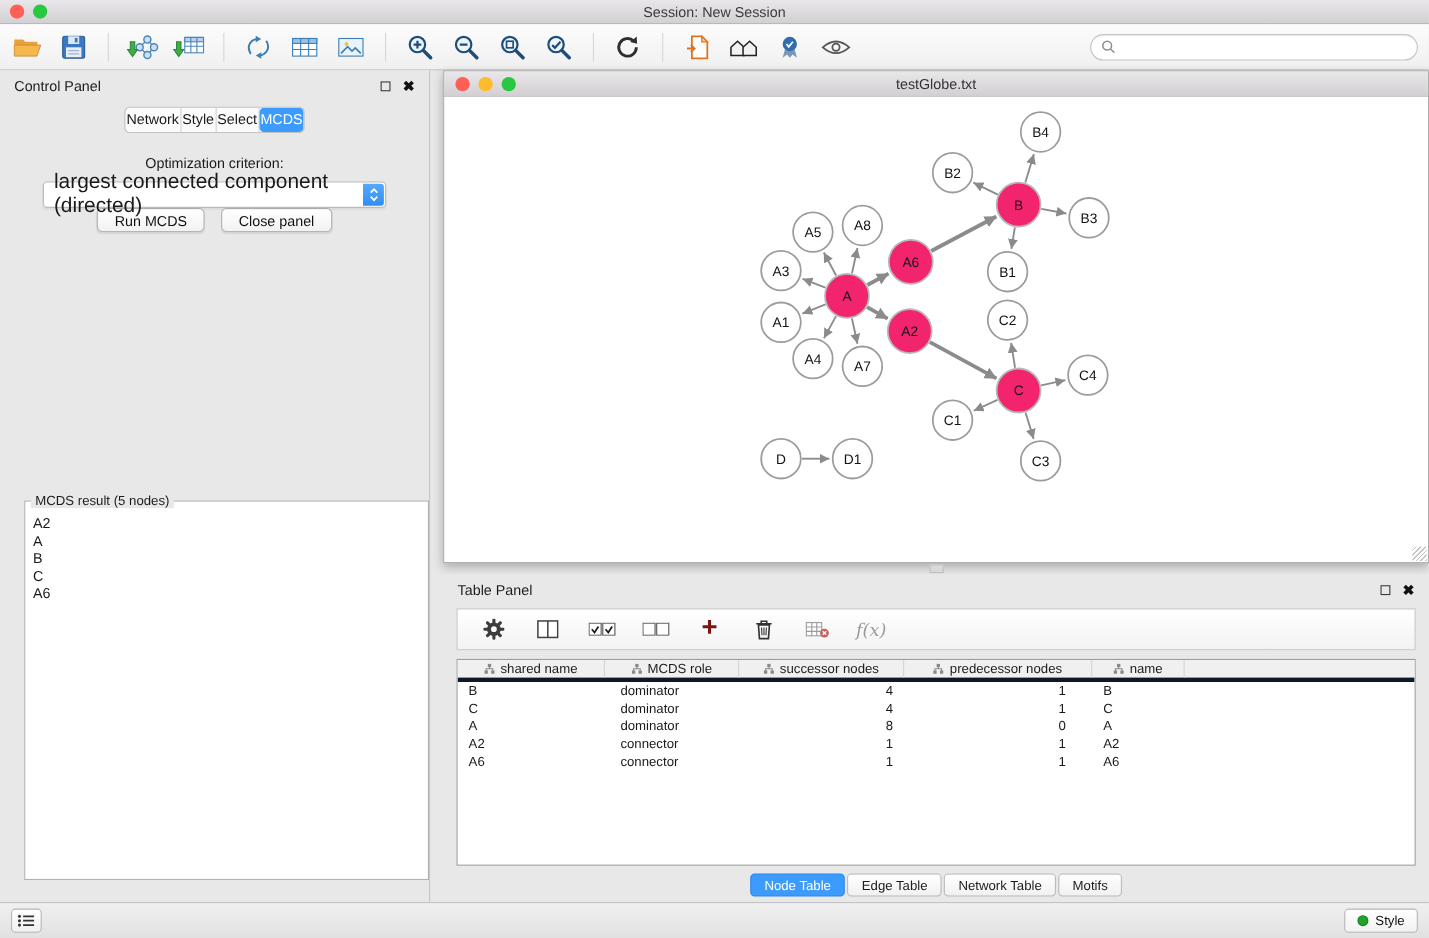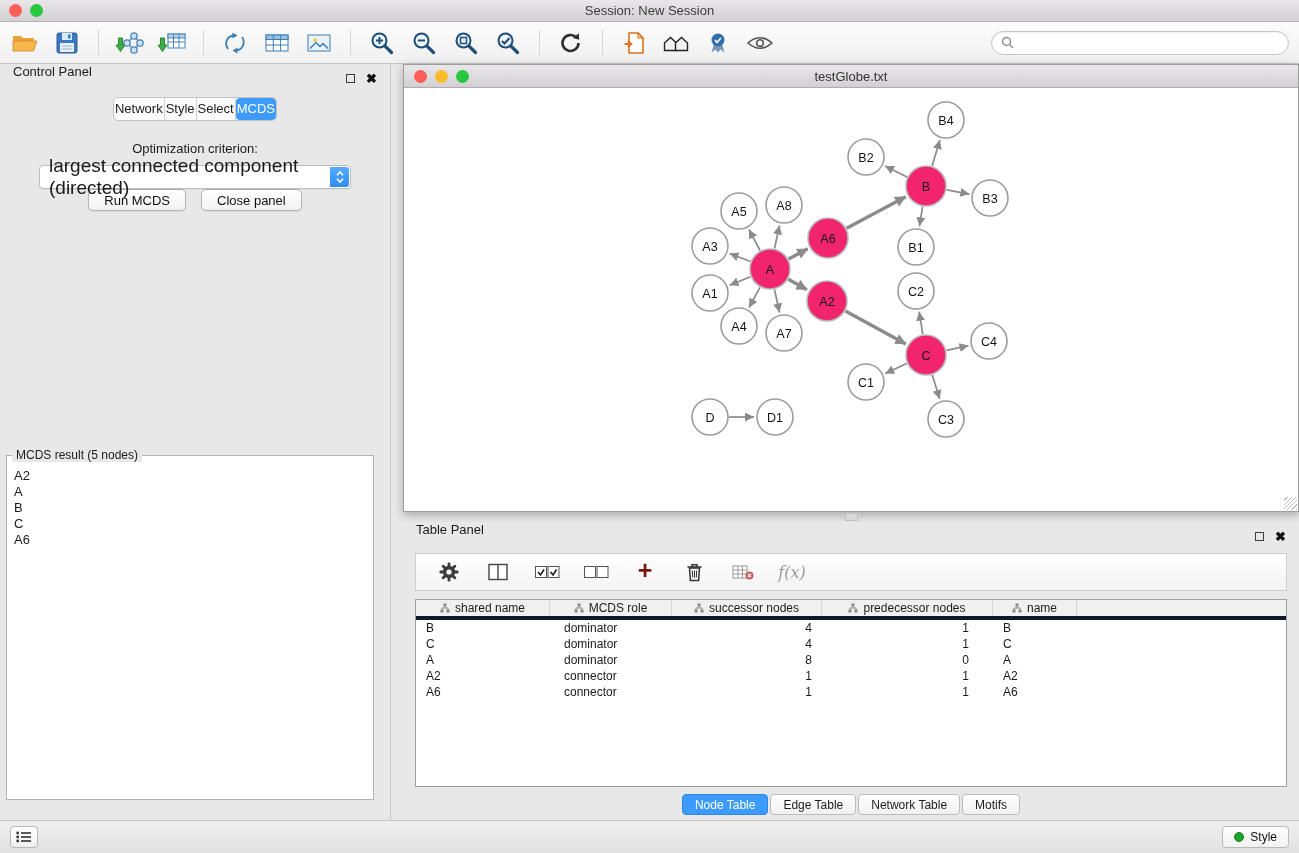--- a/index.html
+++ b/index.html
@@ -21,7 +21,7 @@
 
   
   .control-panel{position:absolute;left:0;top:64px;width:391px;height:756px;background:#e8e8e8;border-right:1px solid #c6c6c6}
-  .panel-header{height:28px;display:flex;padding:0 13px;font-size:13px;color:#1c1c1c}
+  .panel-header{height:28px;display:flex;align-items:center;padding:0 13px;font-size:13px;color:#1c1c1c}
   .win-icons{margin-left:auto;display:flex;gap:11px;align-items:center}
   .float-icon{width:9px;height:9px;border:1.5px solid #3c3c3c;display:inline-block}
   .close-icon{font-size:13px;font-weight:bold;color:#111;line-height:1}

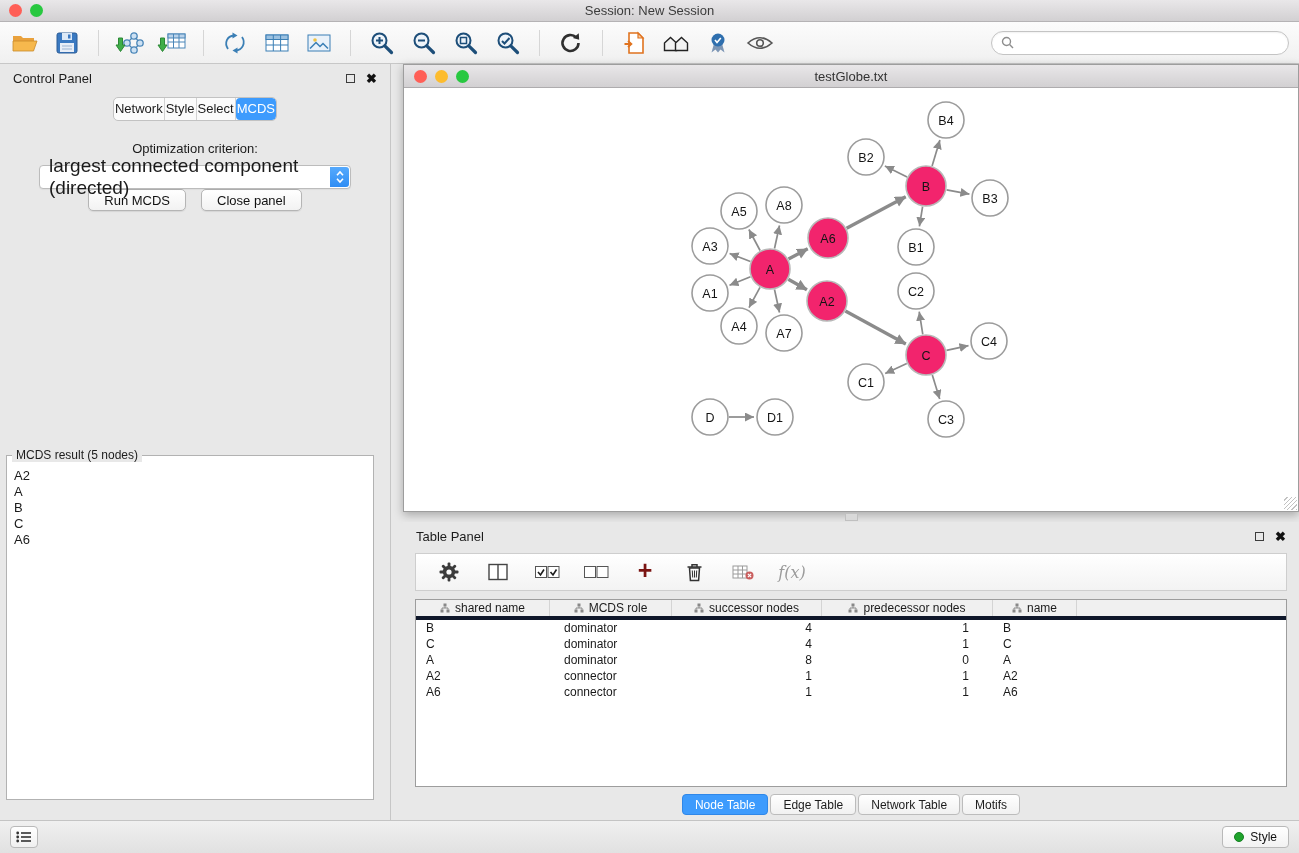--- a/index.html
+++ b/index.html
@@ -35,7 +35,7 @@
   .dd-arrows{position:absolute;right:1px;top:1px;bottom:1px;width:19px;background:linear-gradient(#56aafd,#2f8df4);border-radius:0 3px 3px 0;display:flex;align-items:center;justify-content:center}
   .btn-row{display:flex;justify-content:center;gap:15px;margin-top:0}
   .mac-btn{height:22px;padding:0 15px;background:linear-gradient(#ffffff,#f2f2f2);border:1px solid #b5b5b5;border-radius:5px;font-size:13px;color:#111;display:flex;align-items:center;box-shadow:0 1px 1px rgba(0,0,0,.08)}
-  .mcds-box{position:absolute;left:6px;width:368px;top:391px;height:345px;border:1px solid #b2b2b2;background:#fff}
+  .mcds-box{position:absolute;left:22px;width:368px;top:391px;height:345px;border:1px solid #b2b2b2;background:#fff}
   .mcds-legend{position:absolute;top:-8px;left:5px;background:#e8e8e8;padding:0 4px;font-size:12px;color:#1c1c1c}
   .mcds-list{padding:12px 7px 0 7px;font-size:13px}
   .mcds-item{line-height:16px}

